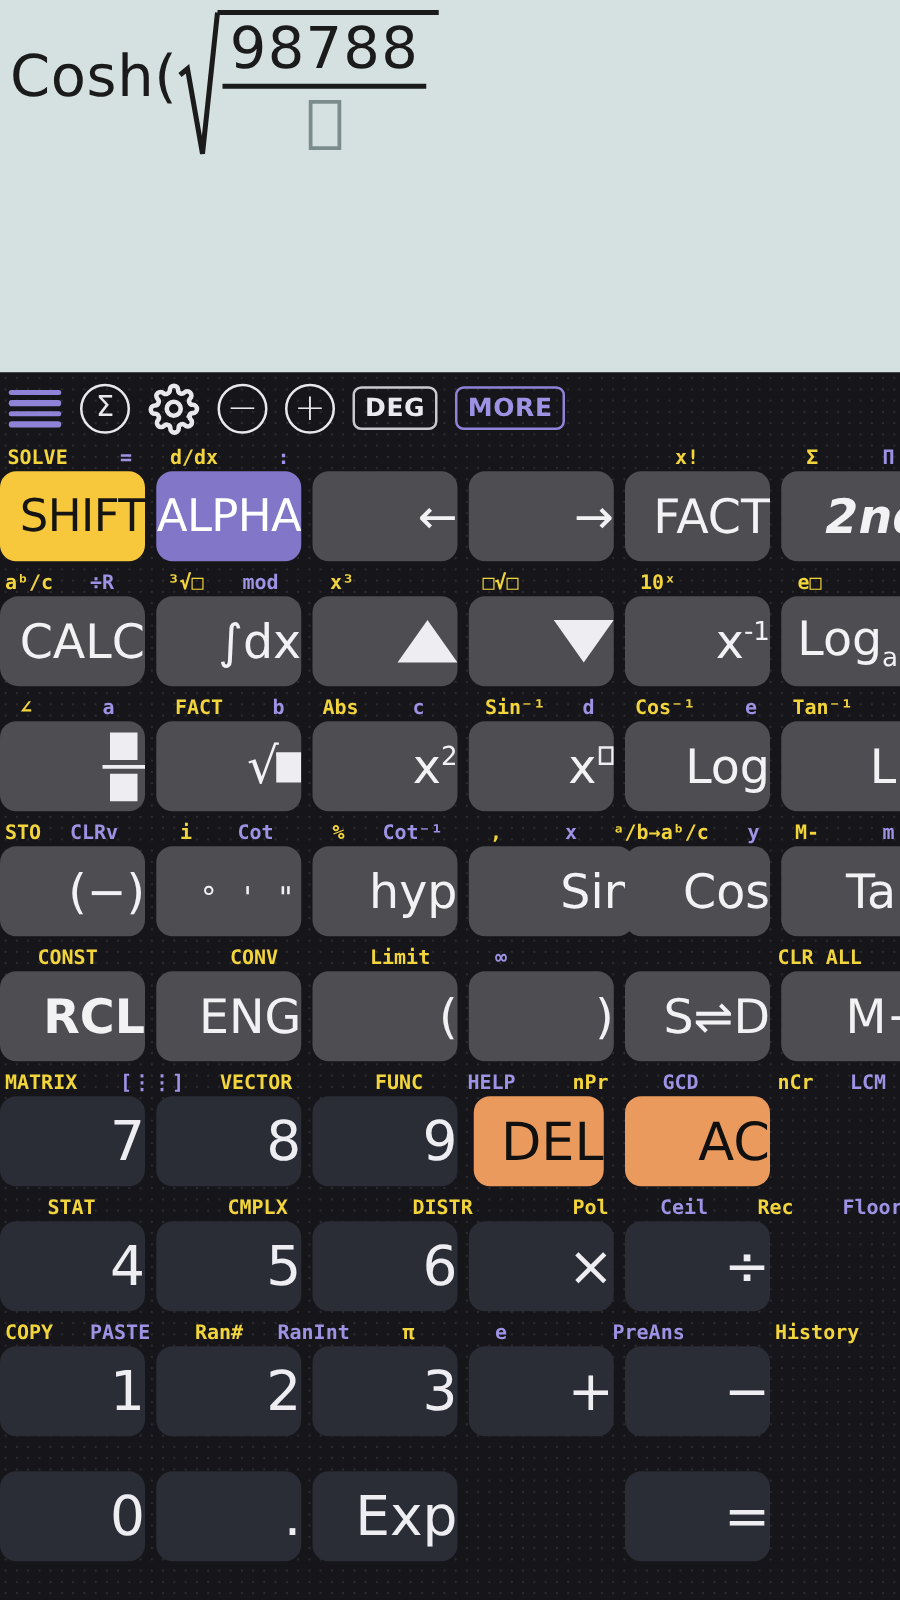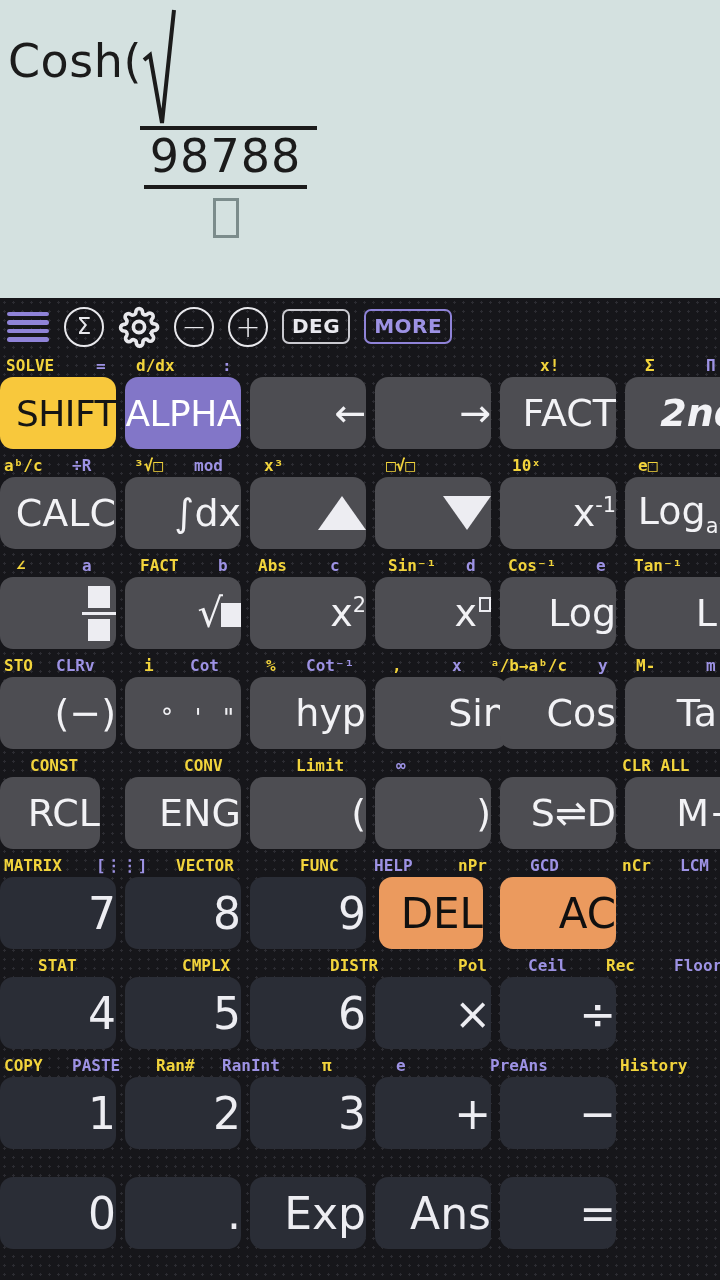--- a/index.html
+++ b/index.html
@@ -25,7 +25,7 @@
     white-space: nowrap;
   }
   .fnhead { font-size: 46px; line-height: 1.0; padding-top: 32px; letter-spacing: .5px; }
-  .sqrt-wrap { display: flex; align-items: flex-start; padding-top: 2px; flex-direction: column; }
+  .sqrt-wrap { display: flex; align-items: flex-start; padding-top: 2px; }
   .radical { position: relative; width: 34px; height: 118px; }
   .radical svg { position: absolute; left: 0; top: 0; }
   .radicand {

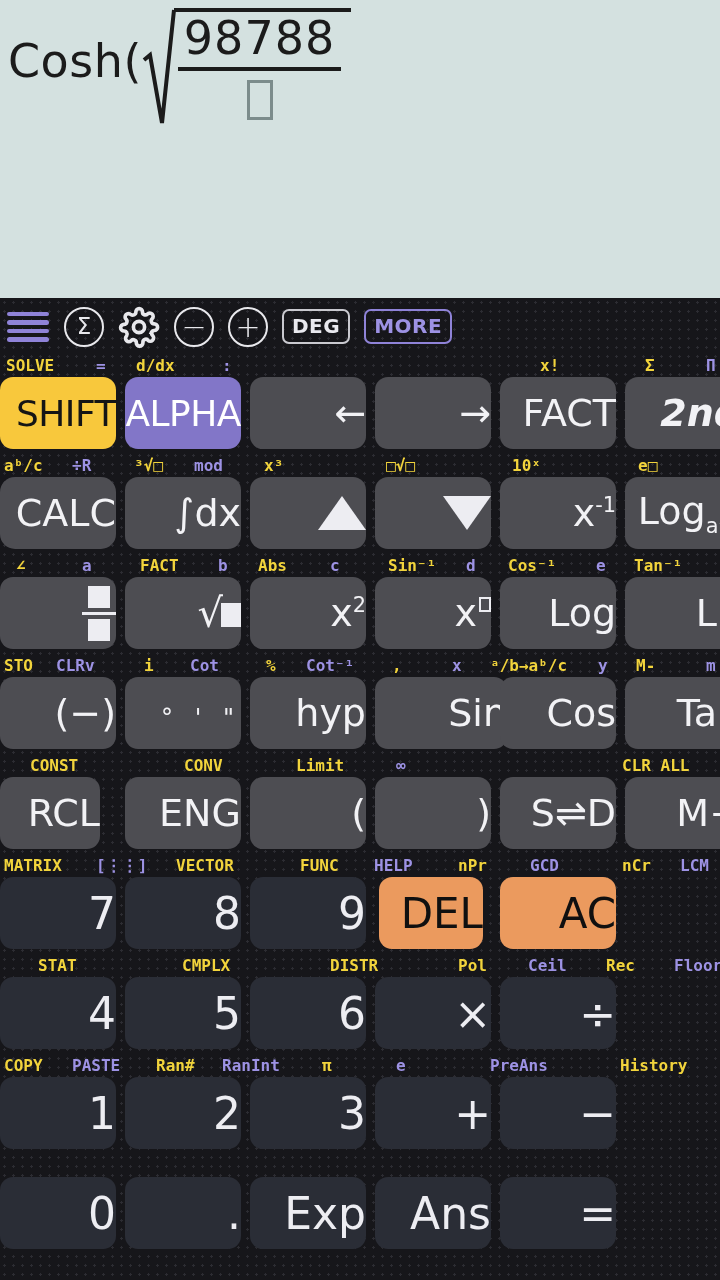--- a/index.html
+++ b/index.html
@@ -313,7 +313,7 @@
             <div class="sub y" style="left: 622px;">CLR ALL</div>
           </div>
           <div class="keys">
-            <div class="key" style="left: 0px; width: 100px;">
+            <div class="key" style="left: 0px; width: 116px; font-weight: bold;">
               <span class="klabel">RCL</span>
             </div>
             <div class="key" style="left: 125px; width: 116px;">

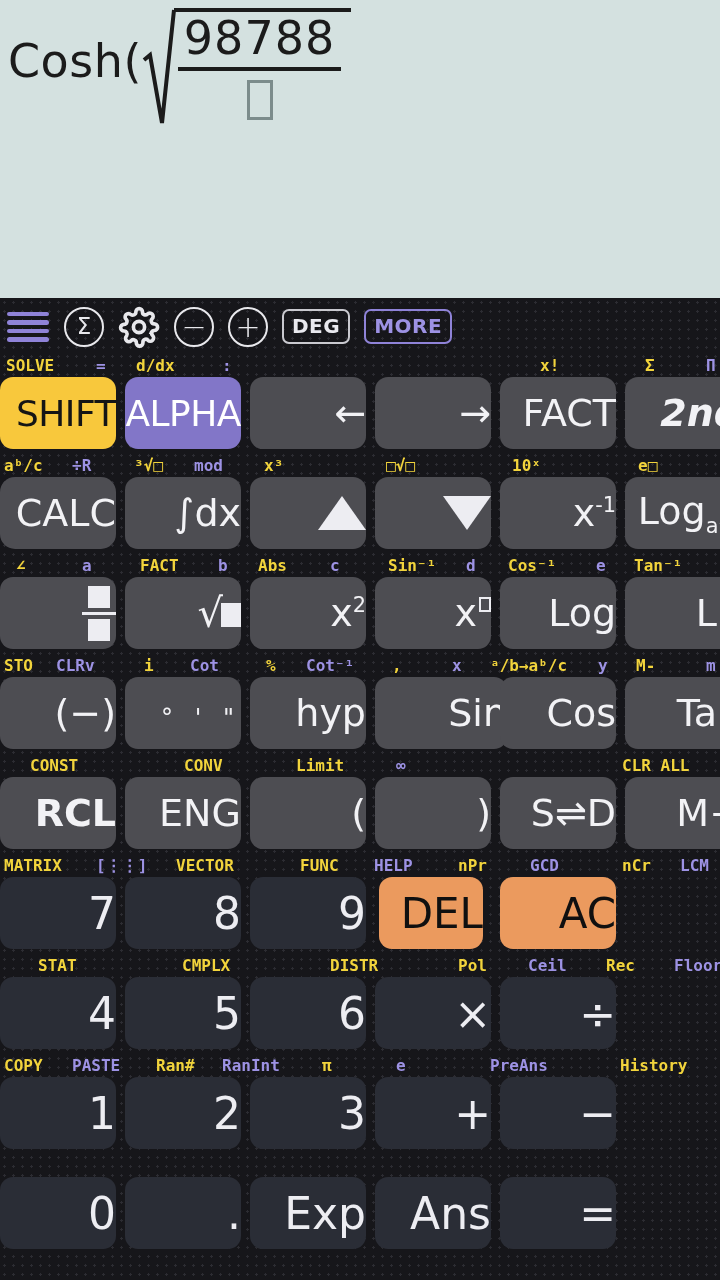--- a/index.html
+++ b/index.html
@@ -432,9 +432,6 @@
             <div class="key num" style="left: 250px; width: 116px;">
               <span class="klabel">Exp</span>
             </div>
-            <div class="key num" style="left: 375px; width: 116px;">
-              <span class="klabel">Ans</span>
-            </div>
             <div class="key num" style="left: 500px; width: 116px;">
               <span class="klabel">=</span>
             </div>

